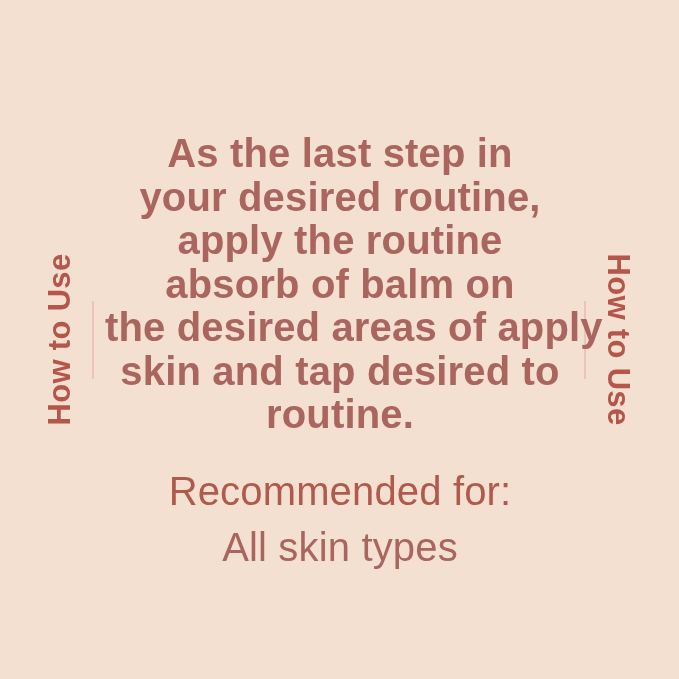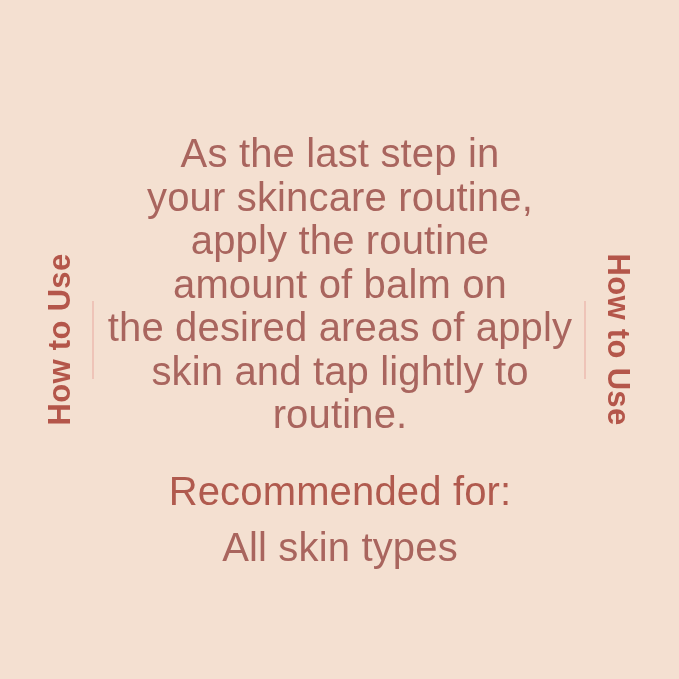--- a/index.html
+++ b/index.html
@@ -80,7 +80,7 @@
   .body-copy {
     font-family: "Liberation Sans", sans-serif;
     font-size: 40px;
-    font-weight: 400;
+    font-weight: 700;
     line-height: 43.5px;
     color: #a9655e;
     margin: 0;

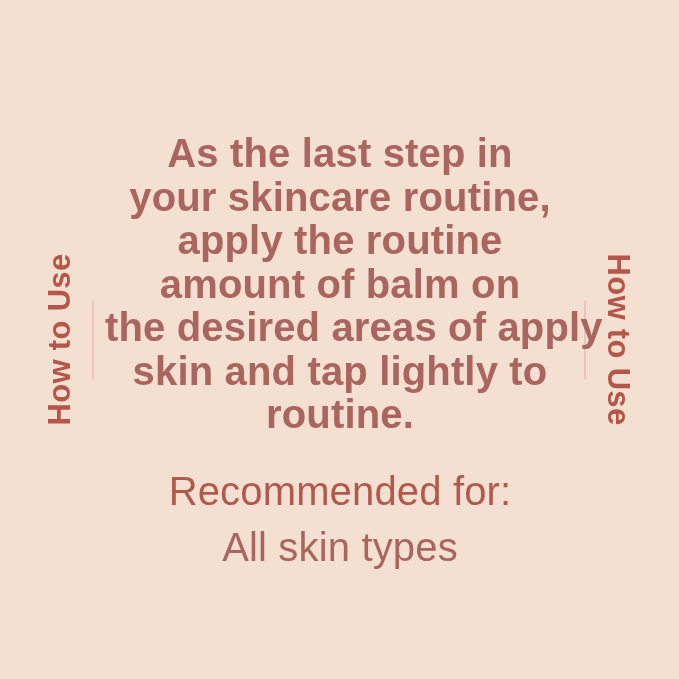--- a/index.html
+++ b/index.html
@@ -138,7 +138,7 @@
 
     <p class="body-copy">
       <span class="line">As the last step in</span>
-      <span class="line">your skincare routine,</span>
+      <span class="line">your desired routine,</span>
       <span class="line">apply the routine</span>
       <span class="line">amount of balm on</span>
       <span class="line">the desired areas of apply</span>

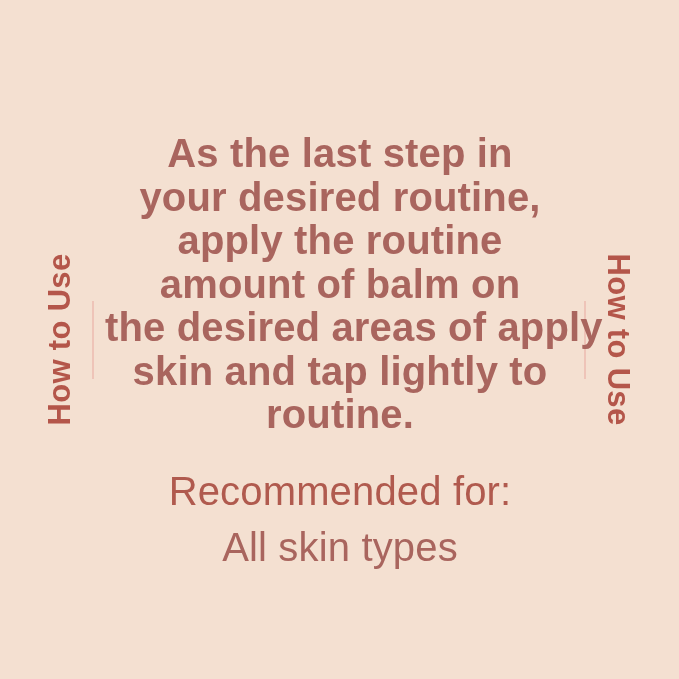--- a/index.html
+++ b/index.html
@@ -140,7 +140,7 @@
       <span class="line">As the last step in</span>
       <span class="line">your desired routine,</span>
       <span class="line">apply the routine</span>
-      <span class="line">amount of balm on</span>
+      <span class="line">absorb of balm on</span>
       <span class="line">the desired areas of apply</span>
       <span class="line">skin and tap lightly to</span>
       <span class="line">routine.</span>

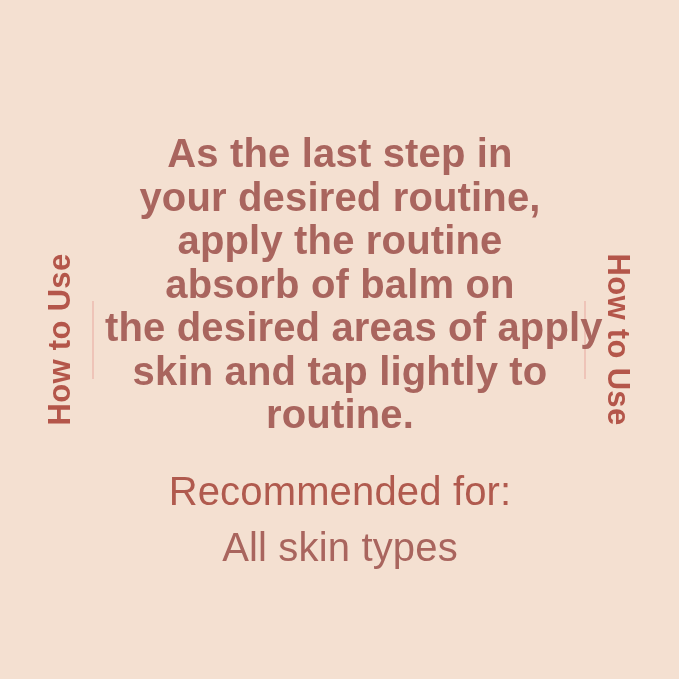--- a/index.html
+++ b/index.html
@@ -142,7 +142,7 @@
       <span class="line">apply the routine</span>
       <span class="line">absorb of balm on</span>
       <span class="line">the desired areas of apply</span>
-      <span class="line">skin and tap lightly to</span>
+      <span class="line">skin and tap desired to</span>
       <span class="line">routine.</span>
     </p>
 

